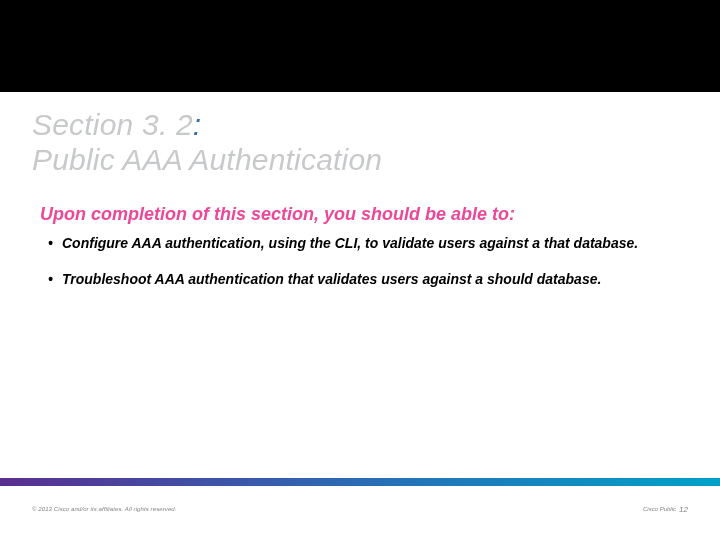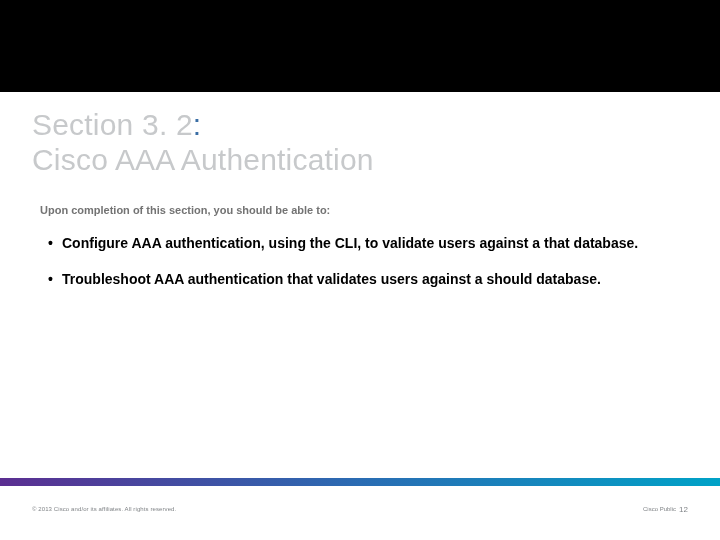--- a/index.html
+++ b/index.html
@@ -2,7 +2,7 @@
 <html><head>
 <meta charset="utf-8">
 <style>
-  * { margin: 0; padding: 0; box-sizing: border-box; }
+  * { margin: 0; padding: 0; box-sizing: border-box; font-style: italic; }
   html, body { width: 720px; height: 540px; font-family: Arial, Helvetica, sans-serif; background: #fff; }
   .slide {
     width: 720px;

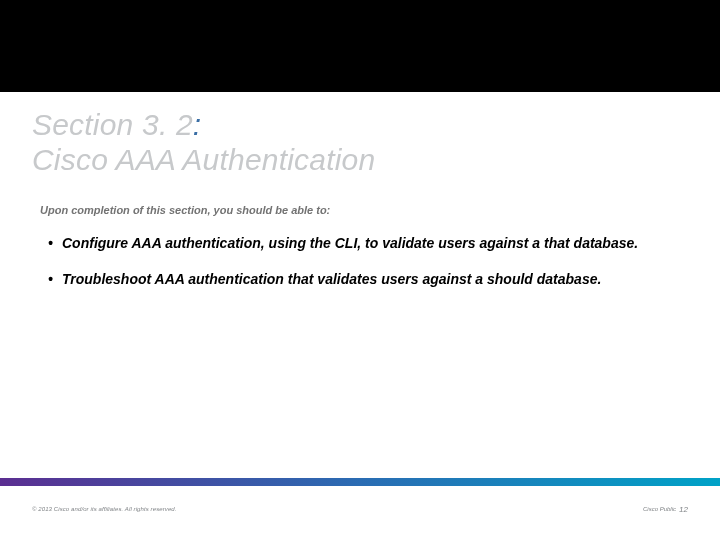--- a/index.html
+++ b/index.html
@@ -107,7 +107,7 @@
     <div class="title-line">
       <span>Section 3. 2</span><span class="accent">:</span>
     </div>
-    <div class="title-line">Cisco AAA Authentication</div>
+    <div class="title-line">Public AAA Authentication</div>
   </div>
 
   <div class="intro">Upon completion of this section, you should be able to:</div>

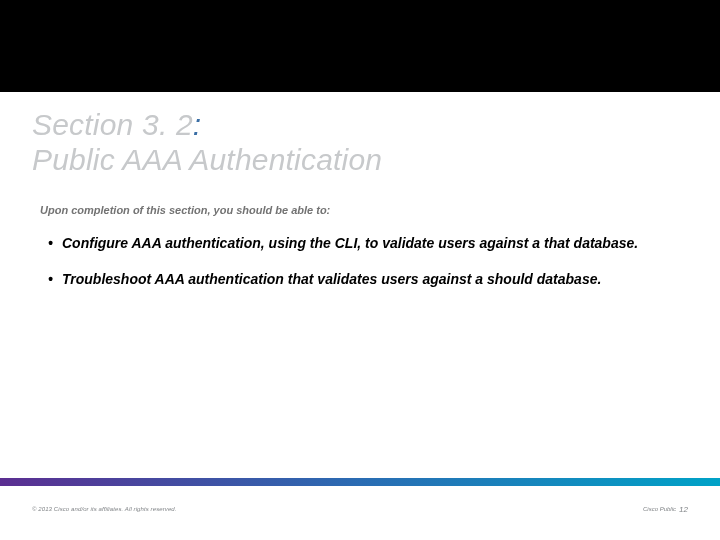--- a/index.html
+++ b/index.html
@@ -39,9 +39,9 @@
     top: 204px;
     left: 40px;
     right: 40px;
-    font-size: 11px;
+    font-size: 18px;
     font-weight: 700;
-    color: #737373;
+    color: #ec4899;
   }
   .bullets {
     position: absolute;

